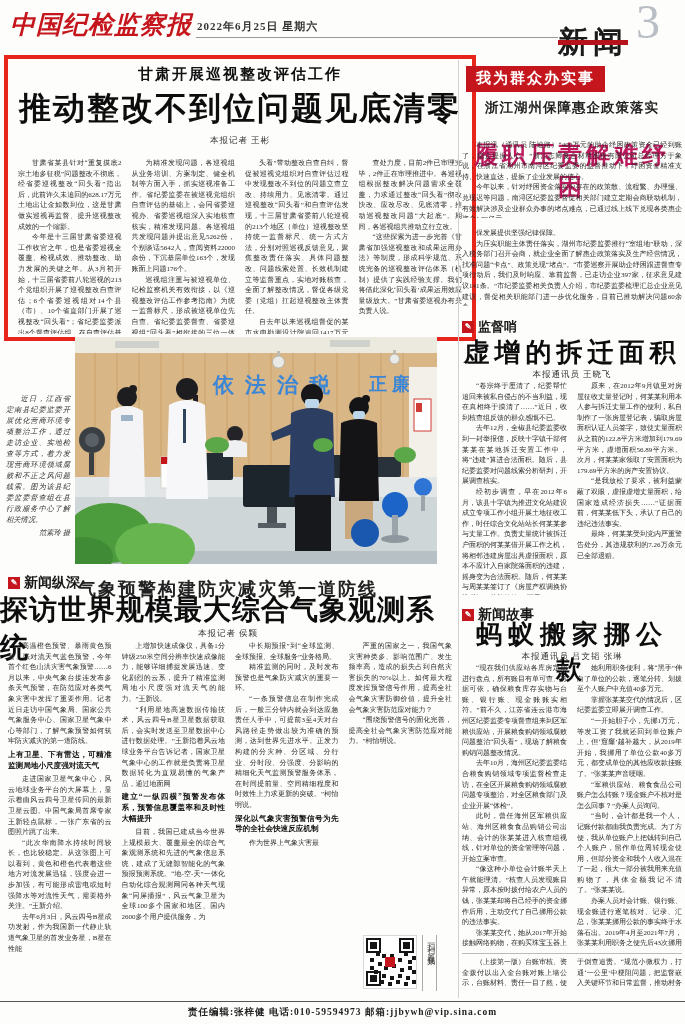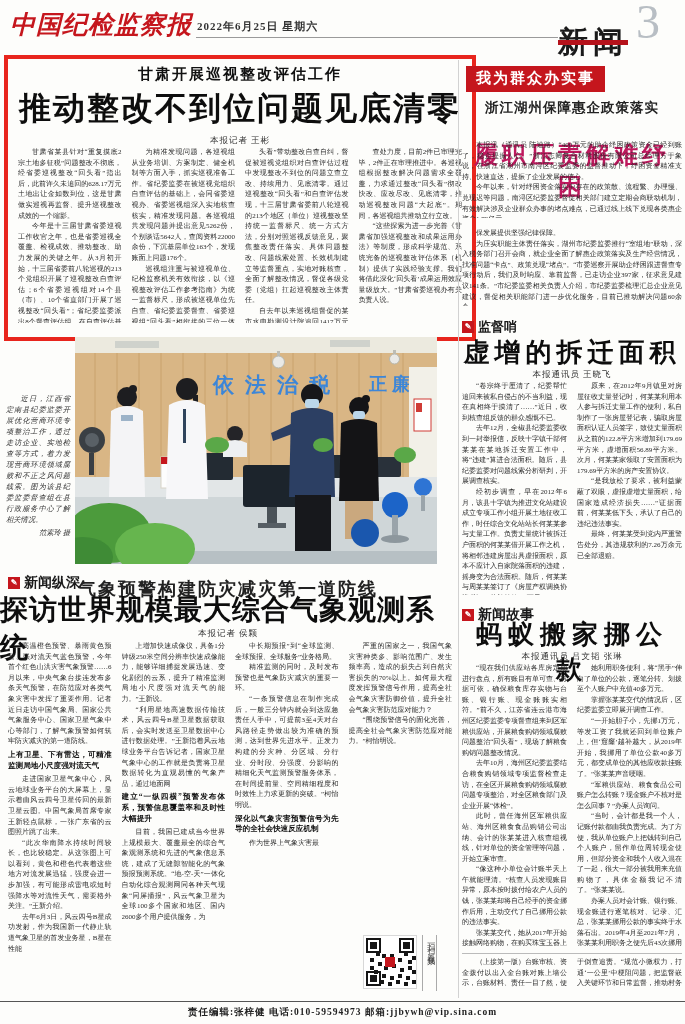--- a/index.html
+++ b/index.html
@@ -25,7 +25,7 @@
             background:#fdfdfb;padding:6px 10px 4px;}
   .lead-box .headline{font-size:32px;font-weight:900;text-align:center;letter-spacing:2px;color:#0d0d0d;margin-top:3px;}
   .lead-box .byline{margin-top:4px;}
-  .lead-box .cols{margin-top:0;height:176px;}
+  .lead-box .cols{margin-top:11px;height:176px;}
   
   .vrule{position:absolute;left:458px;top:60px;width:1px;height:938px;background:#d2d2d2;}
   .benefit-label{position:absolute;left:466px;top:66px;background:#c5161d;color:#fff;font-size:15px;

